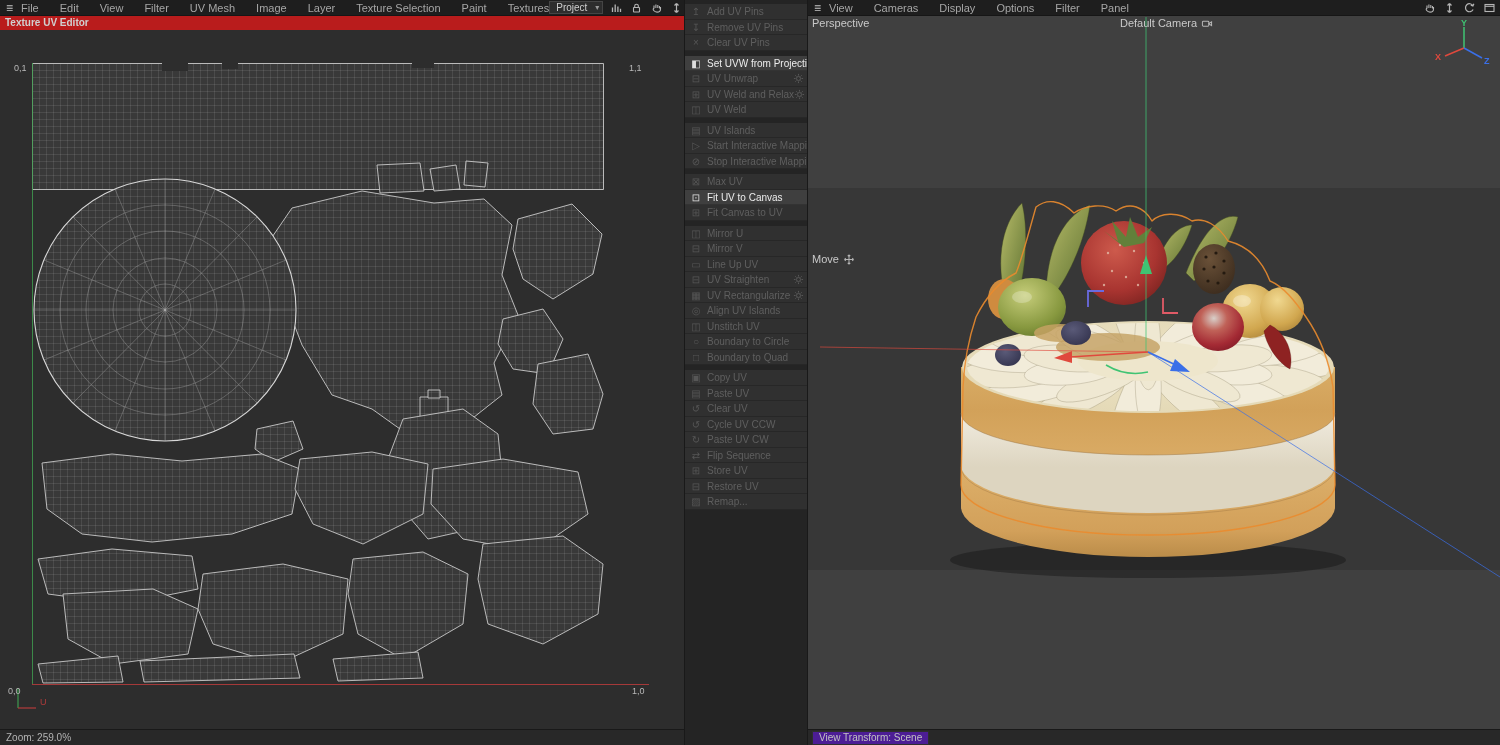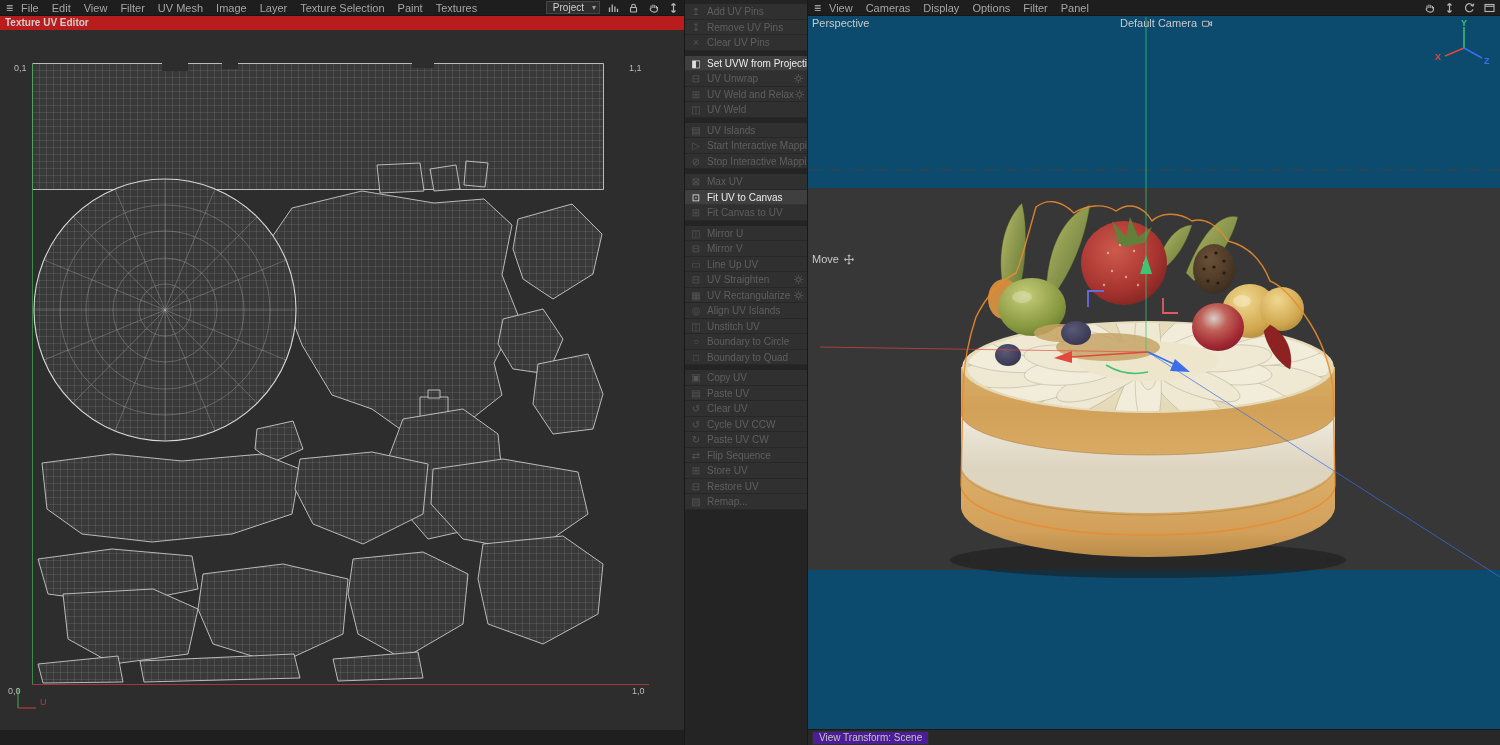--- a/index.html
+++ b/index.html
@@ -10,7 +10,7 @@
            display:flex;align-items:center;font-size:11px;color:#a6a6a6;
            border-bottom:1px solid #161616;z-index:5;}
   .menubar .burger{color:#c4c4c4;font-size:12px;margin:0 8px 0 6px;cursor:default;}
-  .menubar nav{display:flex;gap:13px;}
+  .menubar nav{display:flex;gap:21px;}
   .mi{white-space:nowrap;cursor:default;}
   .mb-right{margin-left:auto;display:flex;align-items:center;gap:7px;margin-right:4px;}
   .select{display:flex;align-items:center;background:#2d2d2d;border:1px solid #454545;

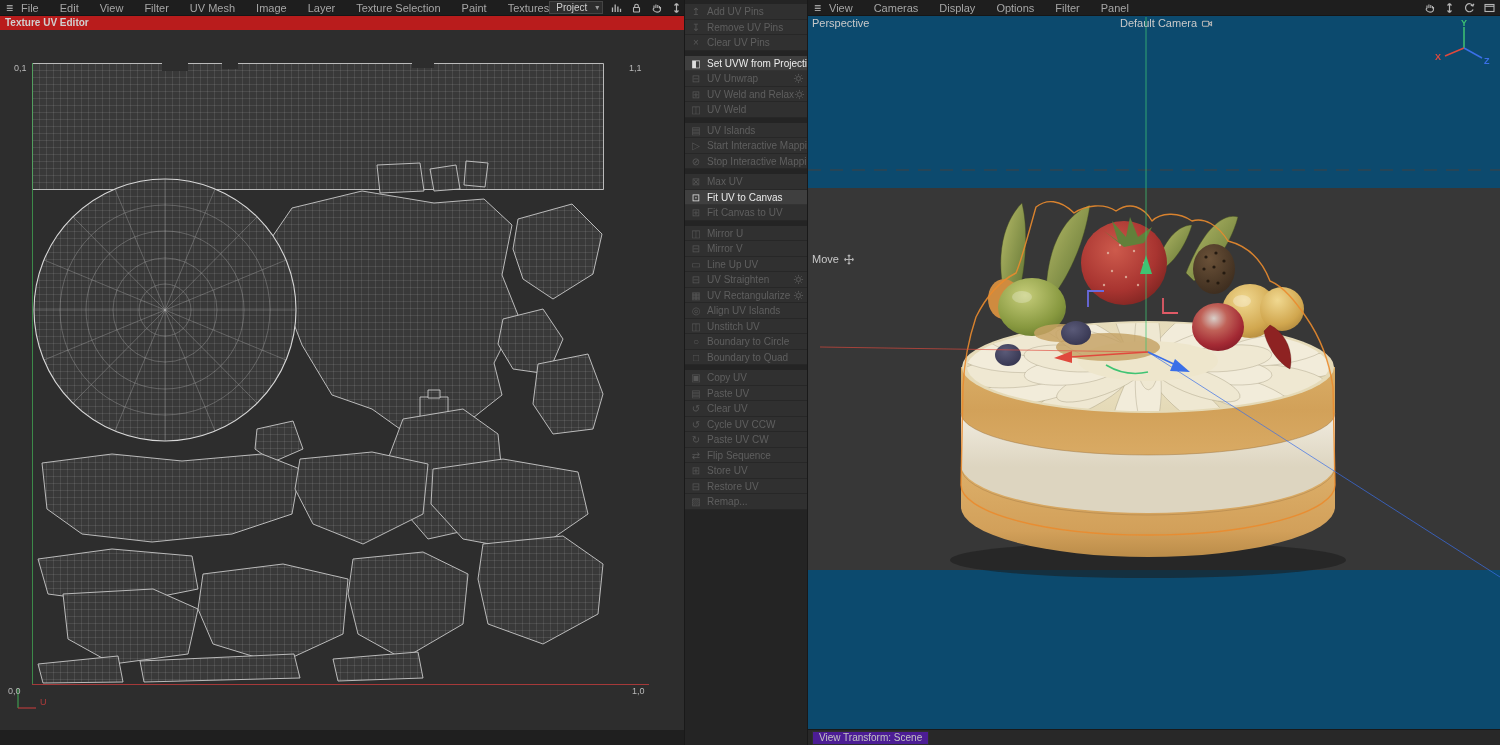--- a/index.html
+++ b/index.html
@@ -50,7 +50,7 @@
 
   
   #viewport{position:absolute;left:808px;top:0;width:692px;height:745px;}
-  #vp-area{position:absolute;top:15px;left:0;right:0;bottom:15px;background:#0c4a6e;overflow:hidden;}
+  #vp-area{position:absolute;top:15px;left:0;right:0;bottom:15px;background:#404040;overflow:hidden;}
   #scene{position:absolute;left:0;top:0;}
   .vplabel{position:absolute;font-size:11px;color:#c9c9c9;z-index:4;display:flex;align-items:center;gap:4px;}
   .vplabel .tbico{width:12px;height:11px;}

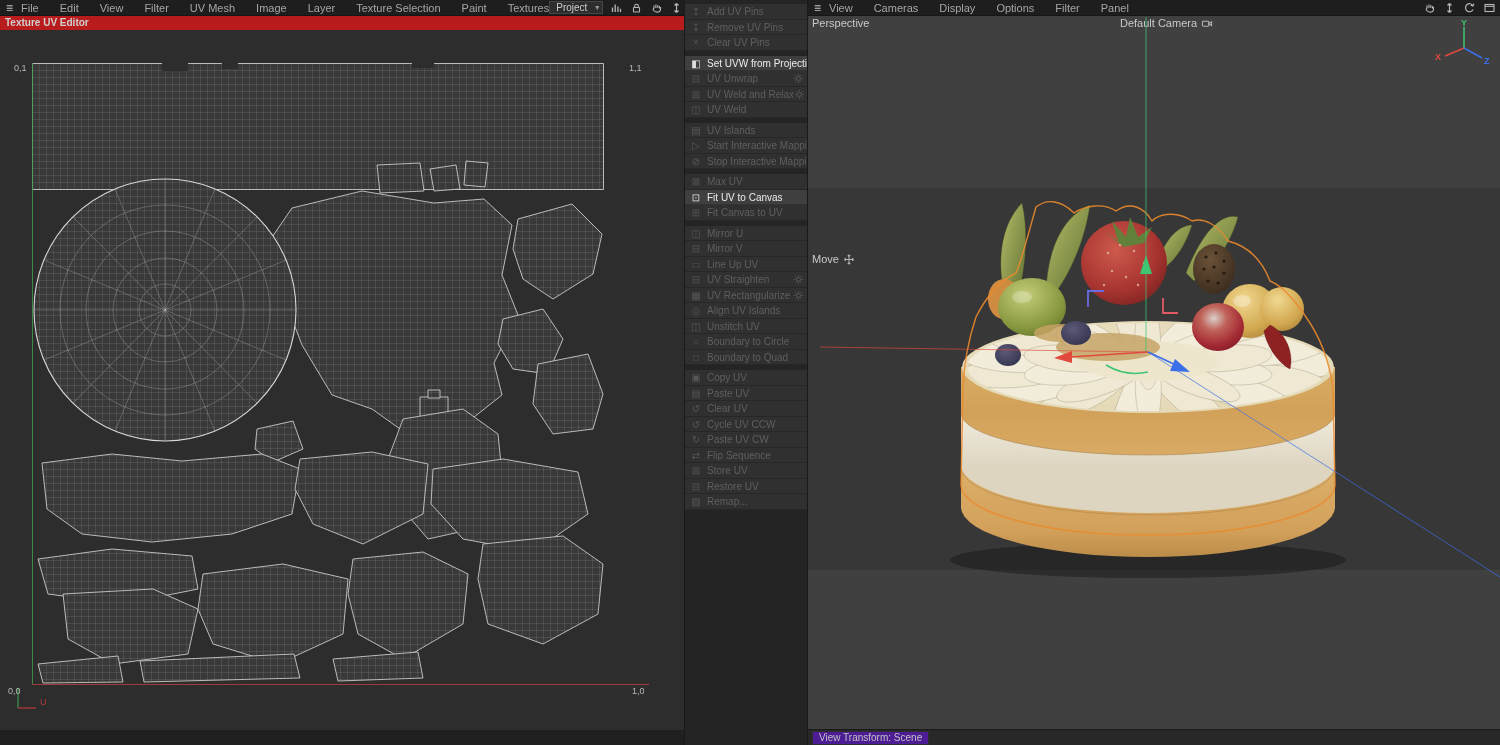--- a/index.html
+++ b/index.html
@@ -179,6 +179,9 @@
       <span class="cornerlabel" style="left:632px;top:656px">1,0</span>
     </div>
 
+    <div class="statusbar" id="left-status">
+      <span>Zoom: 259.0%</span>
+    </div>
   </div>
 
   <div id="cmd-panel">

